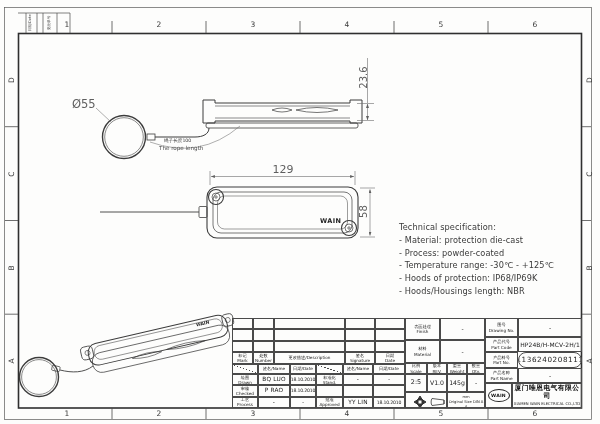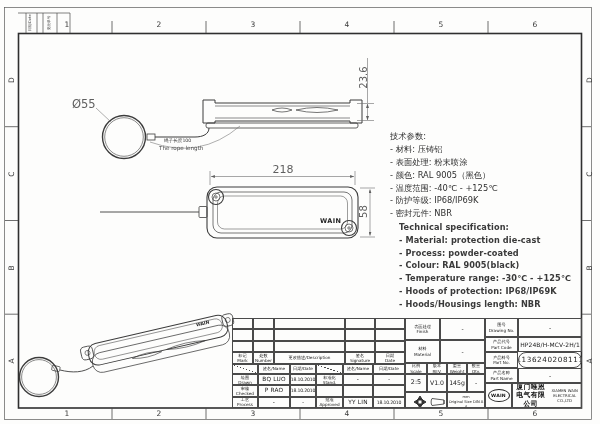--- a/index.html
+++ b/index.html
@@ -175,15 +175,6 @@
   <div class="partlogo" style="left:320px;top:217px;font-size:6.5px;letter-spacing:0.4px;">WAIN</div>
   <div class="partlogo" style="left:196px;top:321px;font-size:4.4px;transform:rotate(-13deg);">WAIN</div>
 
-  <div id="spec-cn" class="spec">
-    <div class="t">技术参数:</div>
-    <div class="i">- 材料: 压铸铝</div>
-    <div class="i">- 表面处理: 粉末喷涂</div>
-    <div class="i">- 颜色: RAL 9005（黑色）</div>
-    <div class="i">- 温度范围: -40℃ - +125℃</div>
-    <div class="i">- 防护等级: IP68/IP69K</div>
-    <div class="i">- 密封元件: NBR</div>
-  </div>
   <div id="spec-en" class="spec">
     <div class="t">Technical specification:</div>
     <div class="i">- Material: protection die-cast</div>

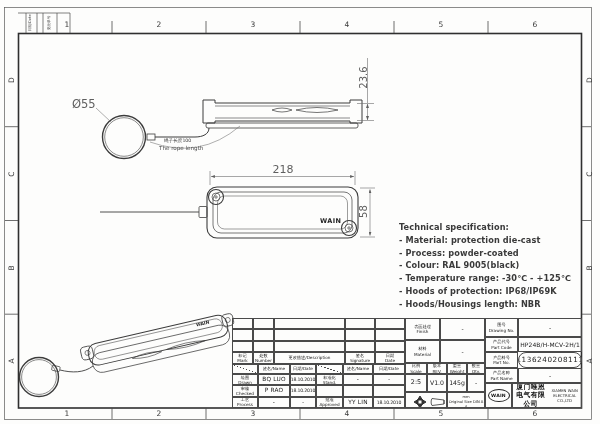--- a/index.html
+++ b/index.html
@@ -167,7 +167,7 @@
 
   <div class="dimtext" style="left:72px;top:97px;font-size:11.5px;">Ø55</div>
   <div class="dimtext vtext" style="left:348px;top:72px;width:30px;text-align:center;font-size:10px;">23.6</div>
-  <div class="dimtext" style="left:263px;top:163px;width:40px;text-align:center;font-size:11px;">218</div>
+  <div class="dimtext" style="left:263px;top:163px;width:40px;text-align:center;font-size:11px;">129</div>
   <div class="dimtext vtext" style="left:353px;top:206px;width:20px;text-align:center;font-size:10px;">58</div>
   <div class="dimtext" style="left:164px;top:138px;font-size:4.6px;color:#3a3a3a;">绳子长度100</div>
   <div class="dimtext" style="left:159px;top:145px;font-size:5.6px;color:#4a4a4a;">The rope length</div>

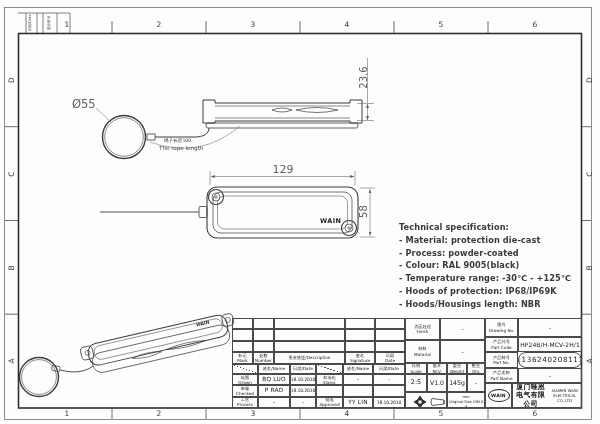--- a/index.html
+++ b/index.html
@@ -20,7 +20,7 @@
   .spec .t{margin-bottom:4px;}
   .spec .i{margin-top:4.6px;}
   #spec-cn{left:390px;top:132px;font-size:8.3px;color:#303030;}
-  #spec-en{left:399px;top:223px;font-size:8.2px;color:#3a3a3a;letter-spacing:0.1px;font-weight:bold;}
+  #spec-en{left:399px;top:223px;font-size:8.2px;color:#3a3a3a;letter-spacing:0.1px;}
   
   .partlogo{position:absolute;font-weight:bold;color:#1d1d1d;}
   

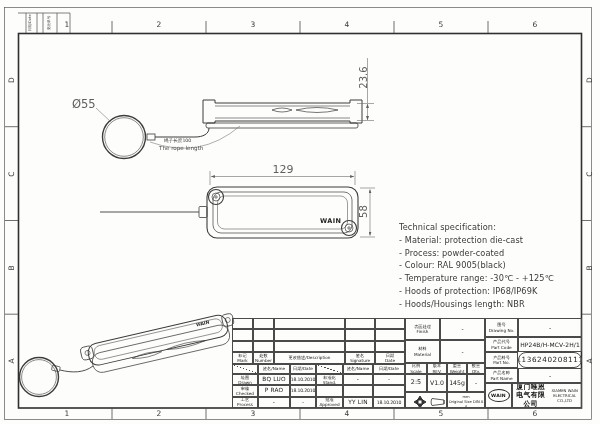--- a/index.html
+++ b/index.html
@@ -179,7 +179,6 @@
     <div class="t">Technical specification:</div>
     <div class="i">- Material: protection die-cast</div>
     <div class="i">- Process: powder-coated</div>
-    <div class="i">- Colour: RAL 9005(black)</div>
     <div class="i">- Temperature range: -30℃ - +125℃</div>
     <div class="i">- Hoods of protection: IP68/IP69K</div>
     <div class="i">- Hoods/Housings length: NBR</div>

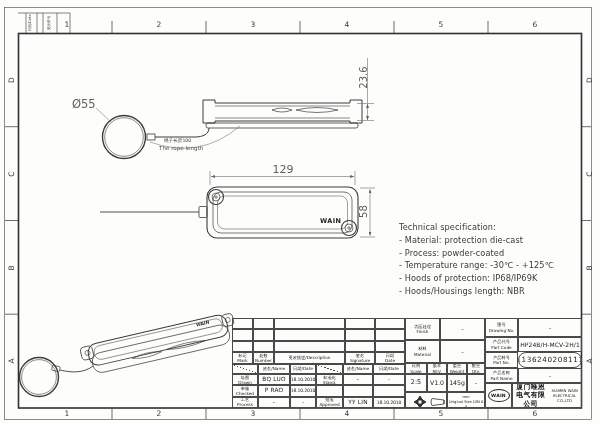--- a/index.html
+++ b/index.html
@@ -34,7 +34,7 @@
   .code-val{font-size:6px;letter-spacing:0.1px;}
   .partno-val{font-size:7.2px;letter-spacing:0.6px;}
   .note-cell{font-size:3.7px;line-height:1.35;}
-  .company-cell{flex-direction:row;text-align:center;}
+  .company-cell{flex-direction:column;text-align:center;}
   .company-cn{font-size:6.8px;font-weight:bold;letter-spacing:0.4px;color:#111;}
   .company-en{font-size:3.8px;margin-top:1.5px;color:#222;}
   .logo-oval{width:20px;height:11px;border:1.3px solid #222;border-radius:50%;

